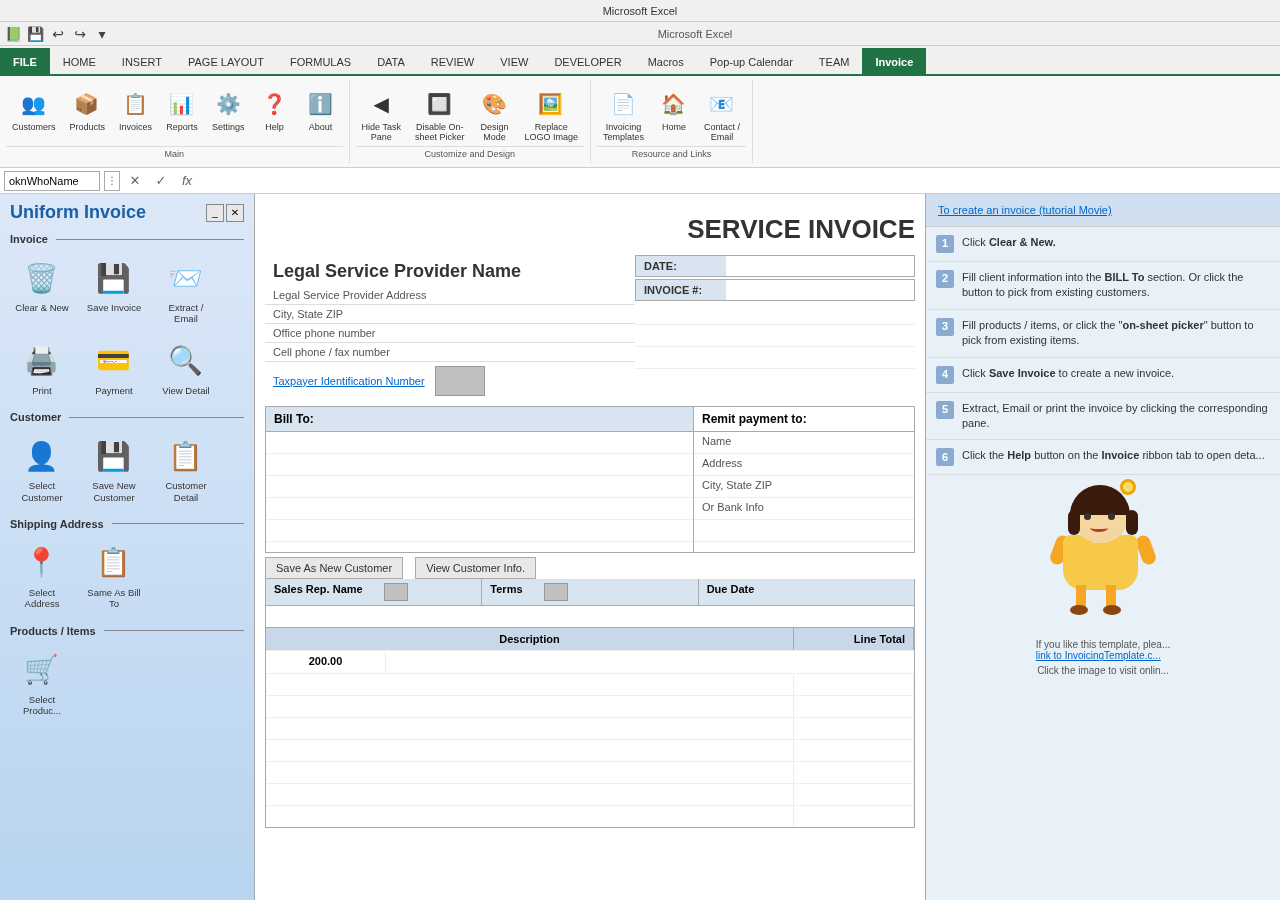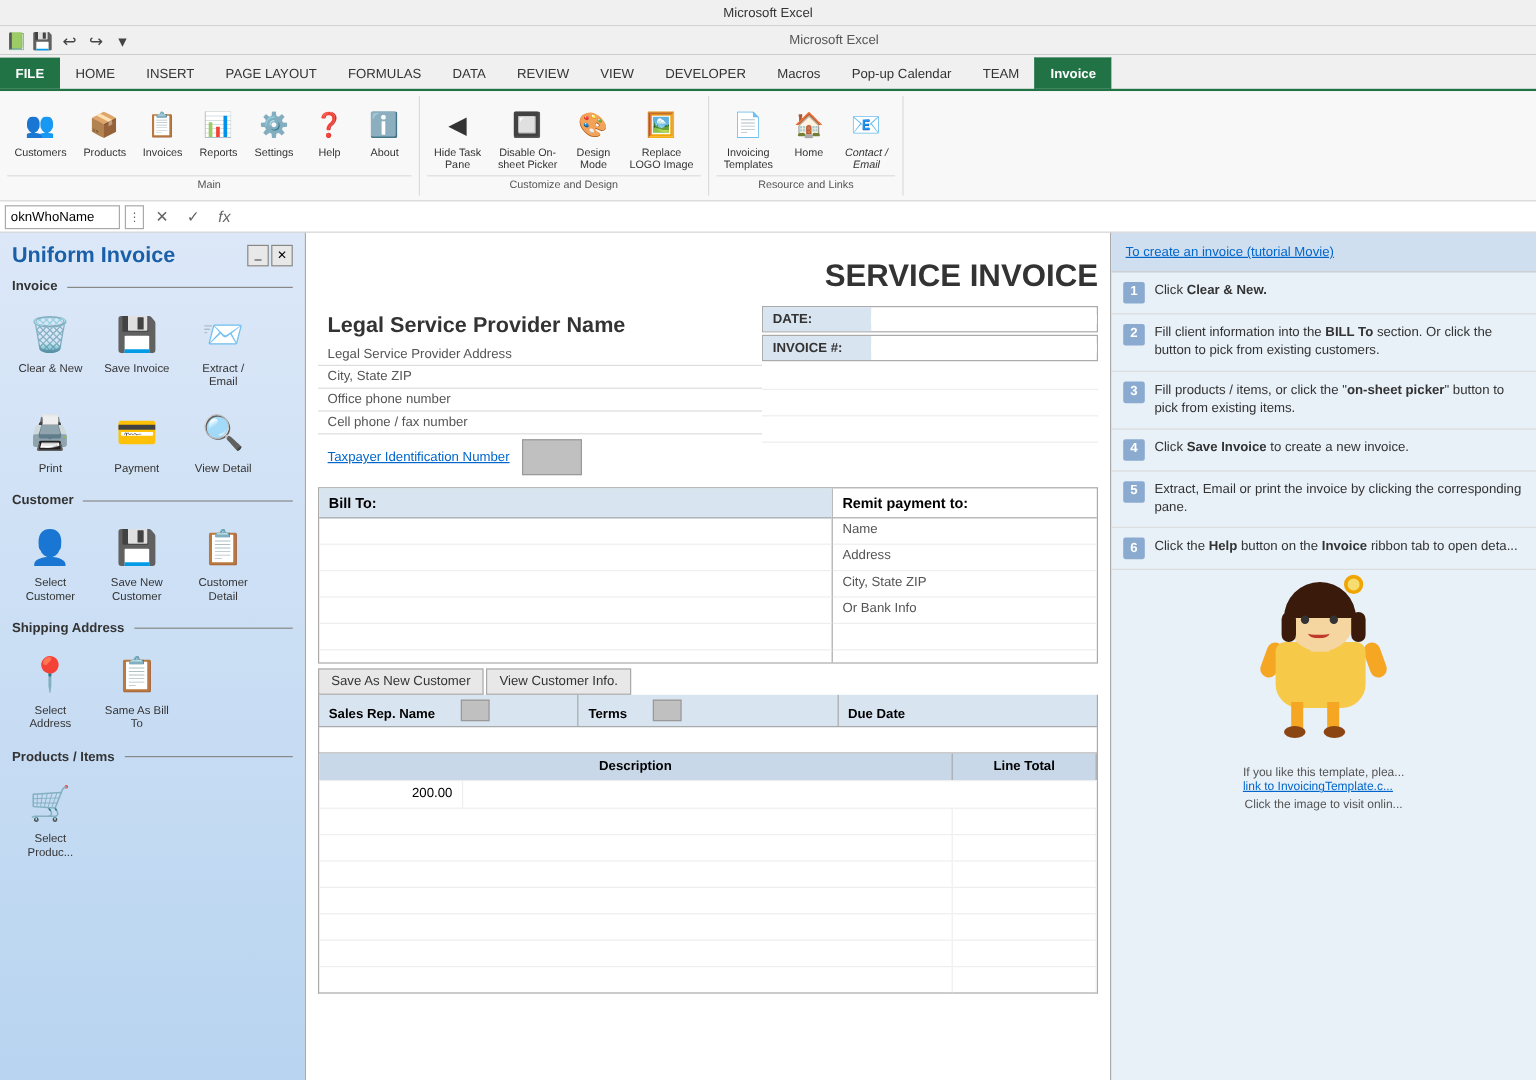--- a/index.html
+++ b/index.html
@@ -580,7 +580,7 @@
       </div>
       <div class="ribbon-large-btn">
         <div class="ribbon-icon">📧</div>
-        <span style="white-space:pre-line;font-style:italic;">Contact /
+        <span style="white-space:pre-line;">Contact /
 Email</span>
       </div>
     </div>

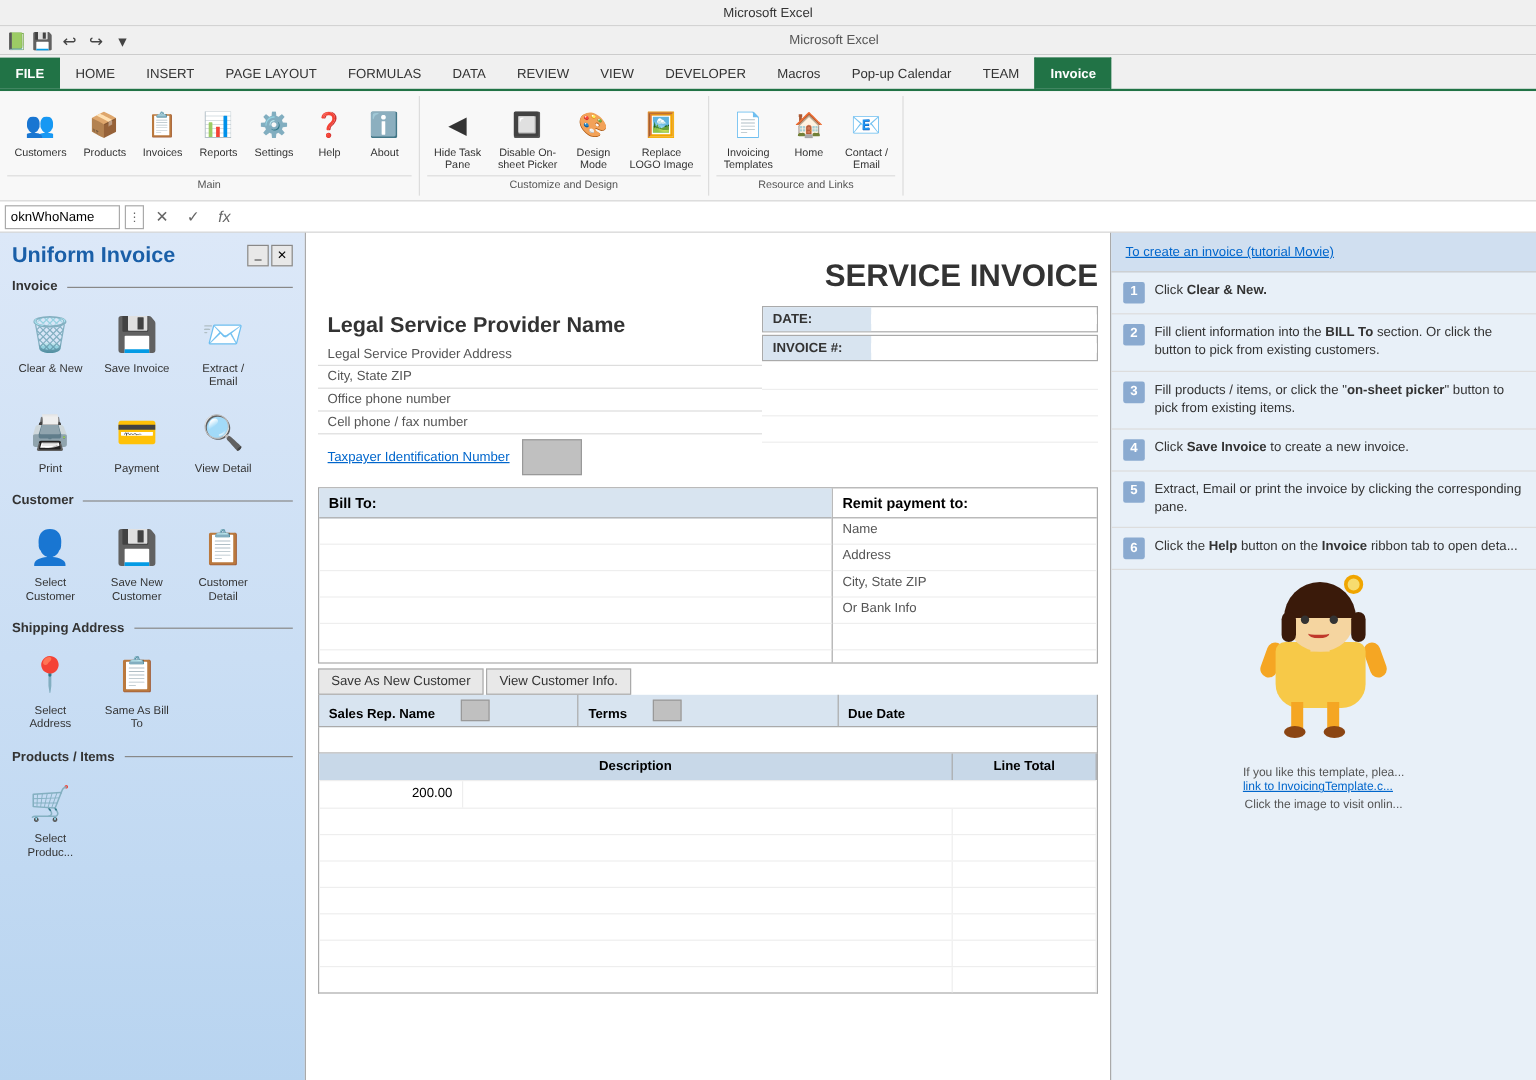--- a/index.html
+++ b/index.html
@@ -323,7 +323,7 @@
     .customer-actions {
       display: flex;
       margin-top: 4px;
-      gap: 2px;
+      gap: 12px;
     }
     .cust-btn {
       background: #e8e8e8;

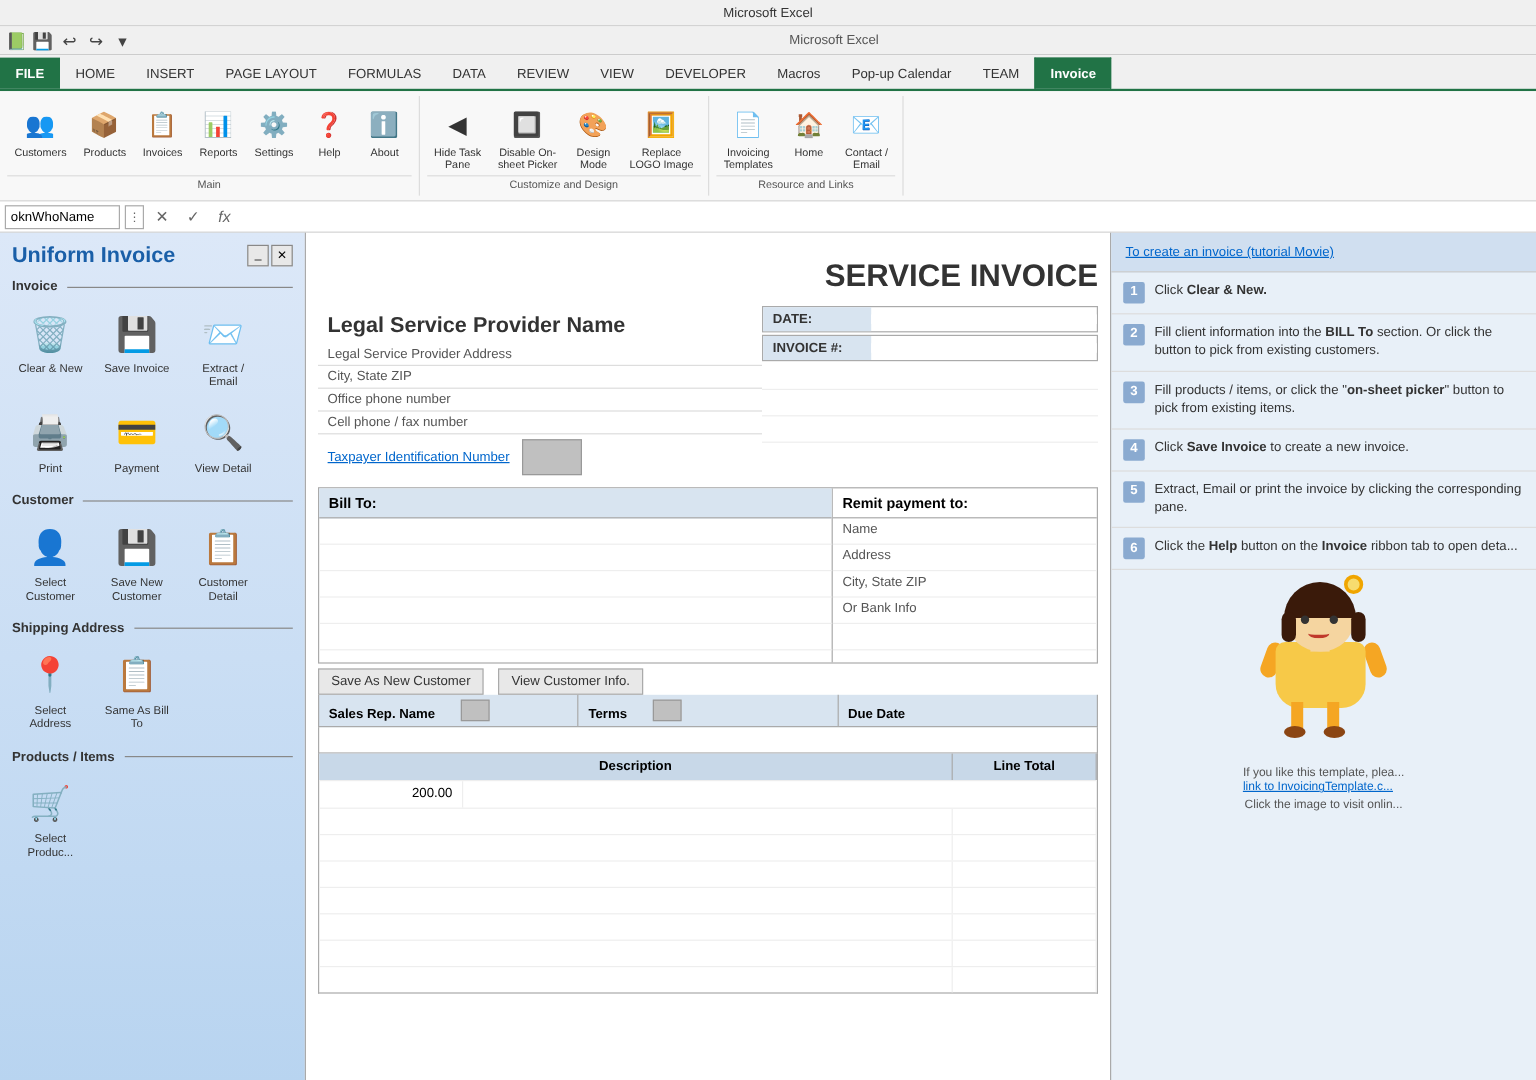--- a/index.html
+++ b/index.html
@@ -348,7 +348,7 @@
       font-size: 11px;
       border-right: 1px solid #aaa;
       display: flex;
-      align-items: flex-end;
+      align-items: flex-start;
       gap: 21px;
     }
     .sales-cell:last-child { border-right: none; }

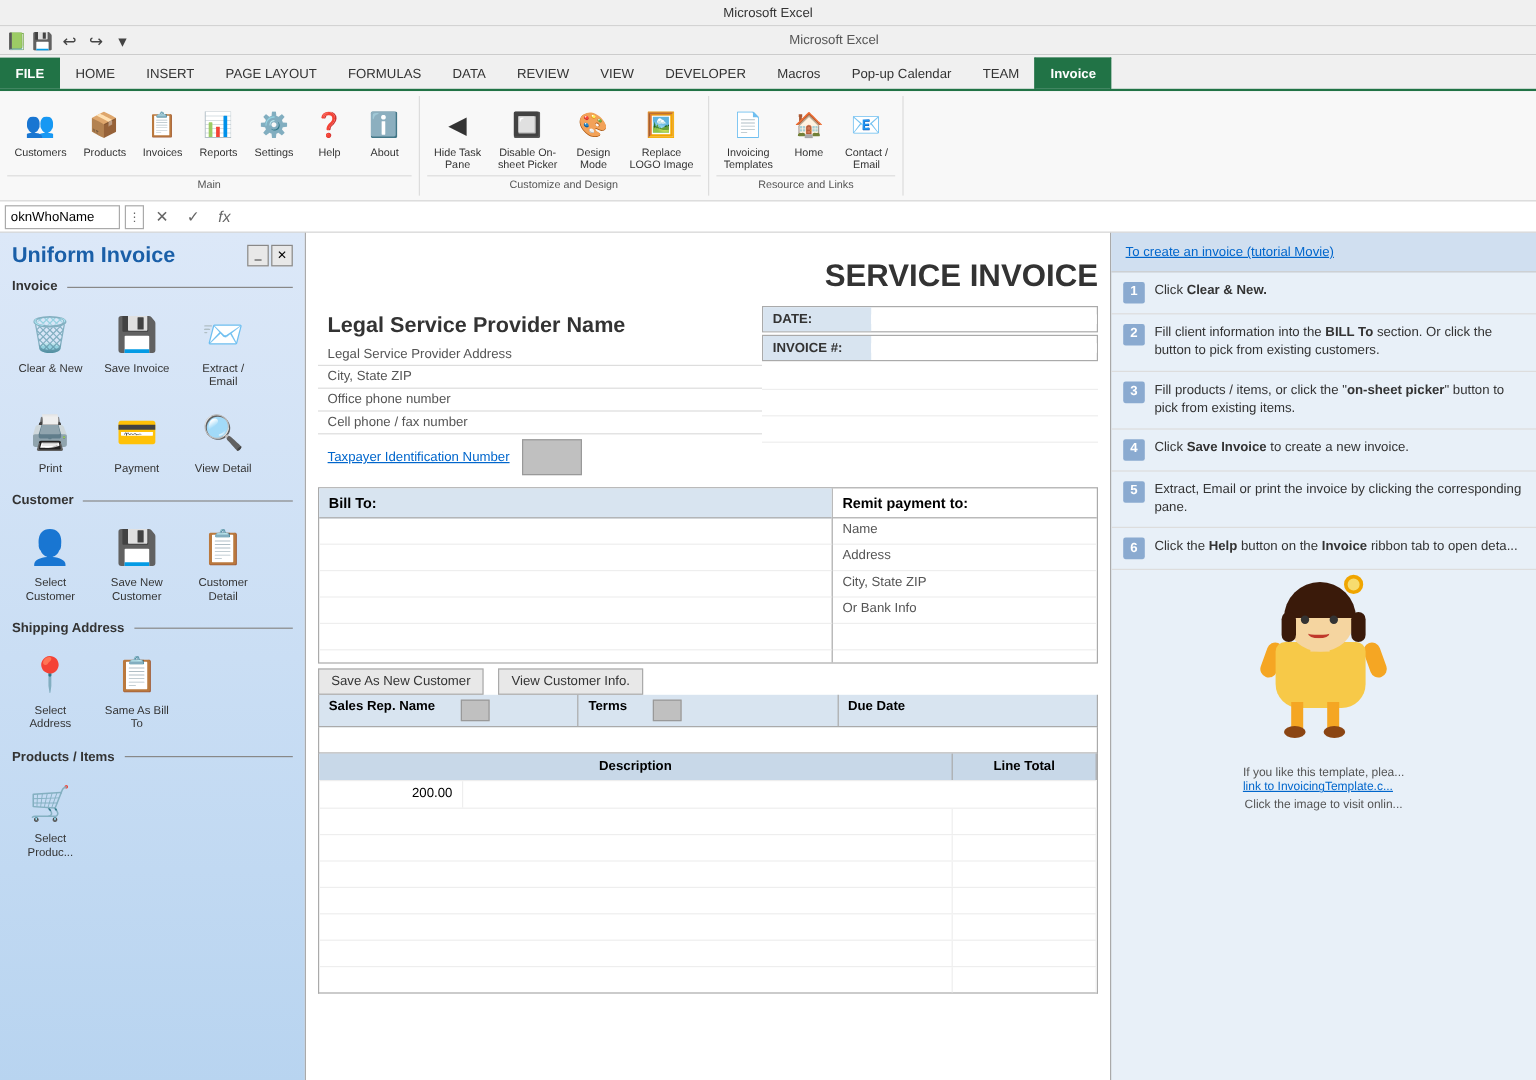--- a/index.html
+++ b/index.html
@@ -377,7 +377,7 @@
     }
     .desc-header-cell.narrow {
       flex: 0 0 120px;
-      text-align: center;
+      text-align: right;
     }
     .desc-row {
       display: flex;

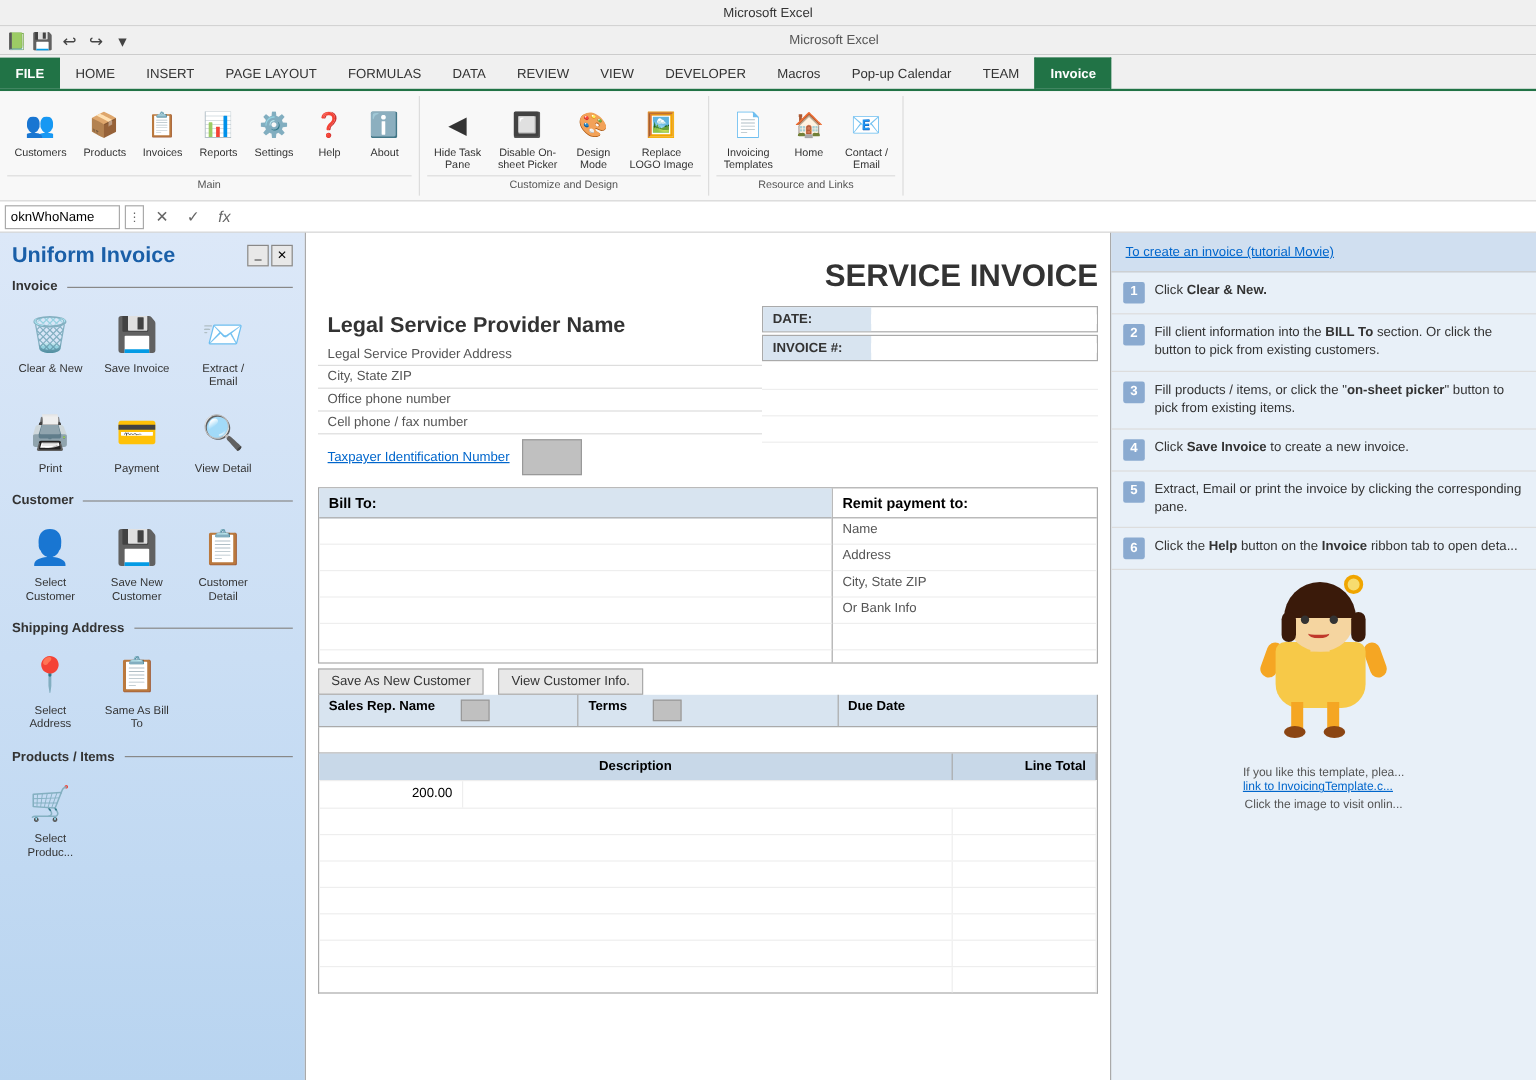--- a/index.html
+++ b/index.html
@@ -392,7 +392,8 @@
     }
     .desc-cell.narrow {
       flex: 0 0 120px;
-      text-align: right;
+      text-align: center;
+      font-weight: bold;
     }
     .empty-row {
       height: 22px;

